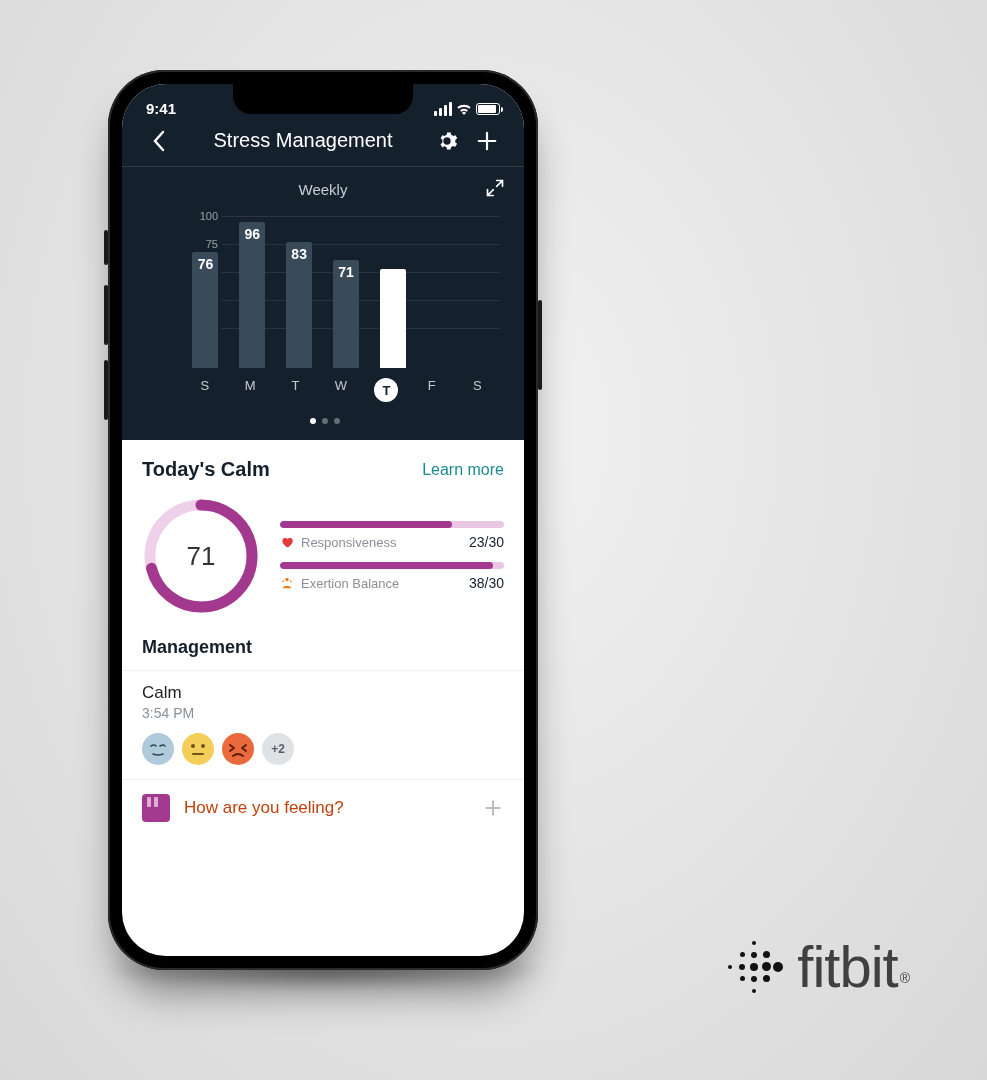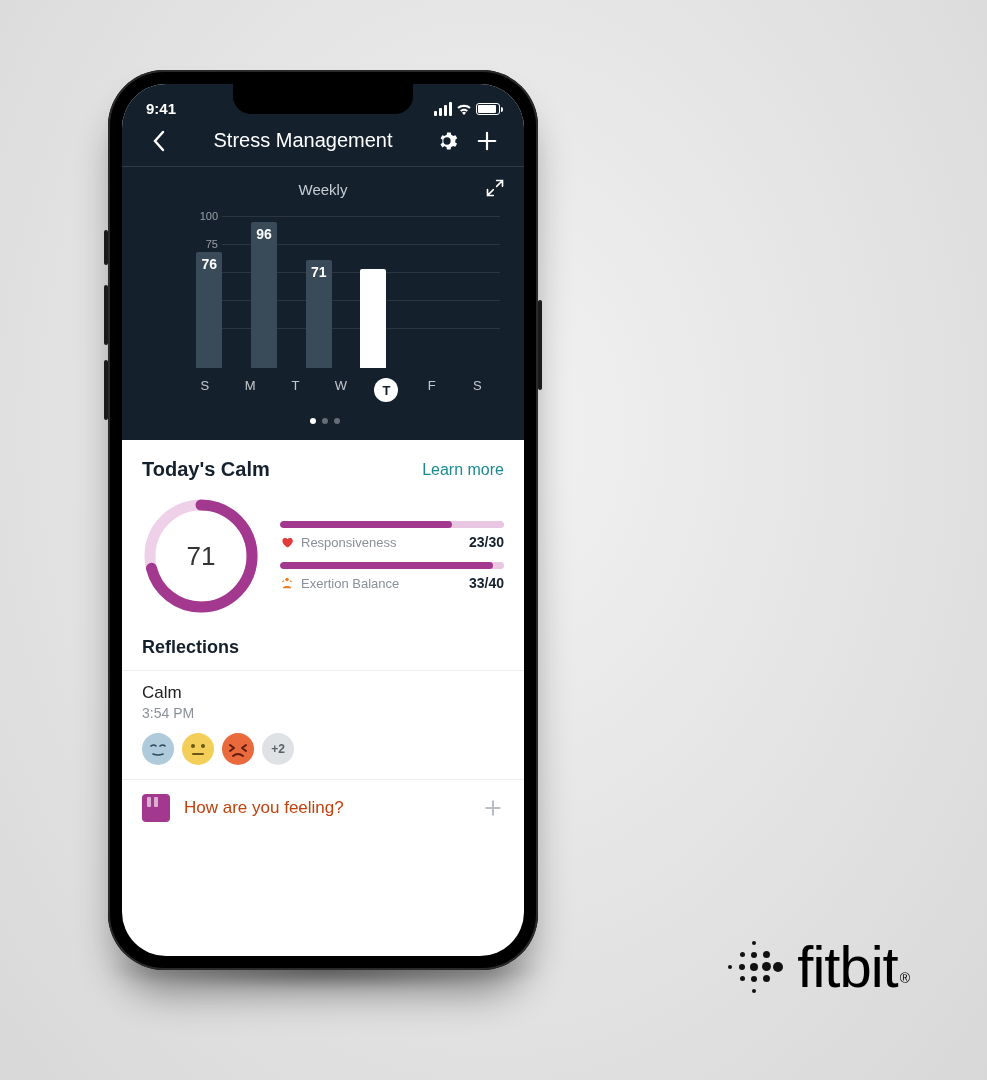--- a/index.html
+++ b/index.html
@@ -216,6 +216,11 @@
                 </div>
               </div>
               <div class="bar-col">
+                <div class="bar" style="height: 126.16px;">
+                  <div class="bar-label">83</div>
+                </div>
+              </div>
+              <div class="bar-col">
                 <div class="bar" style="height: 107.92px;">
                   <div class="bar-label">71</div>
                 </div>

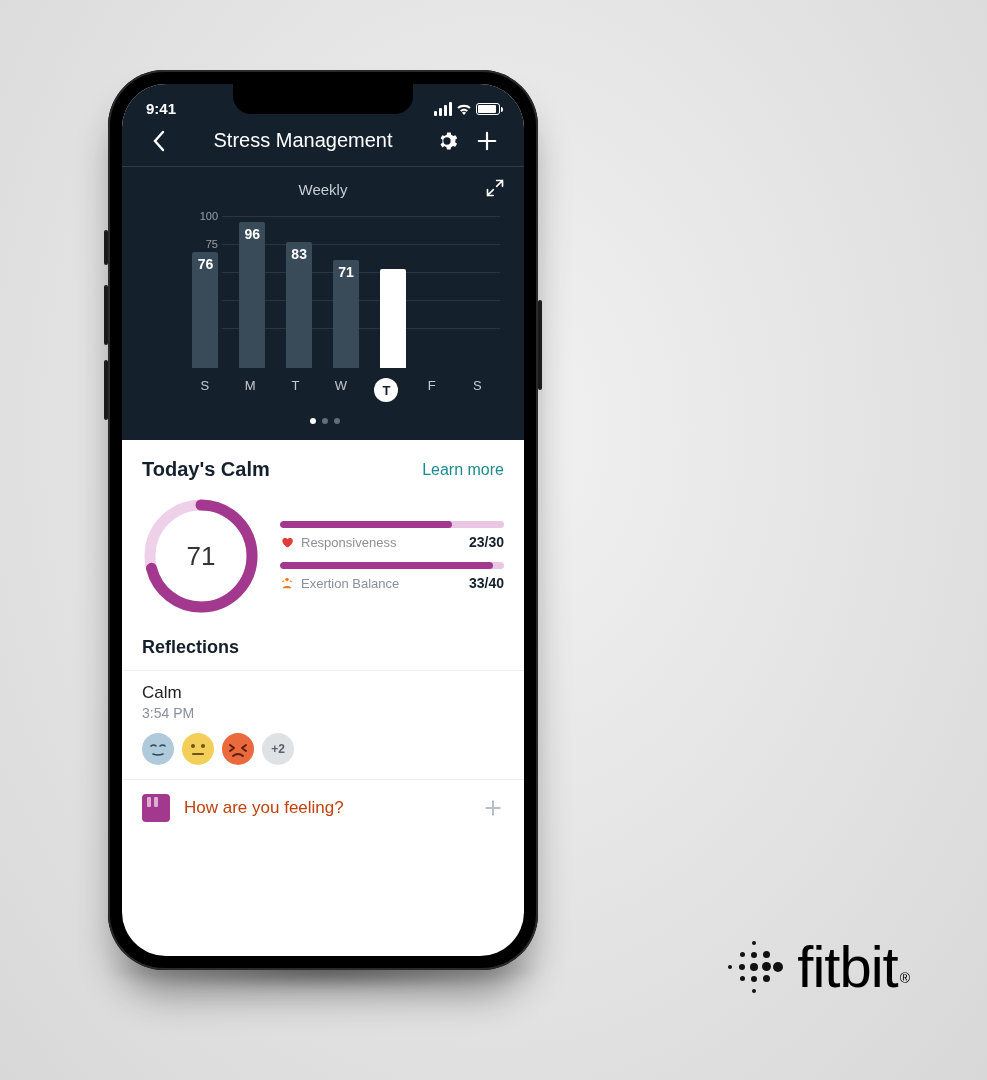--- a/index.html
+++ b/index.html
@@ -104,7 +104,7 @@
   .metric .mbar-fill { height:100%; background:#a3388f; border-radius:4px; }
   .metric .mrow { display:flex; justify-content:space-between; align-items:center; margin-top:6px; font-size:13px; }
   .metric .mlabel { color:#8a8f98; display:flex; align-items:center; gap:7px; }
-  .metric .mval { font-weight:700; color:#14202c; font-size:14px; }
+  .metric .mval { font-weight:400; color:#14202c; font-size:14px; }
   .mico { width:14px; height:14px; display:inline-flex; align-items:center; justify-content:center; }
   .reflect-head { font-size:18px; font-weight:700; padding:8px 20px 12px; border-bottom:1px solid #eceef0; }
   .reflect-entry { padding:12px 20px 14px; }

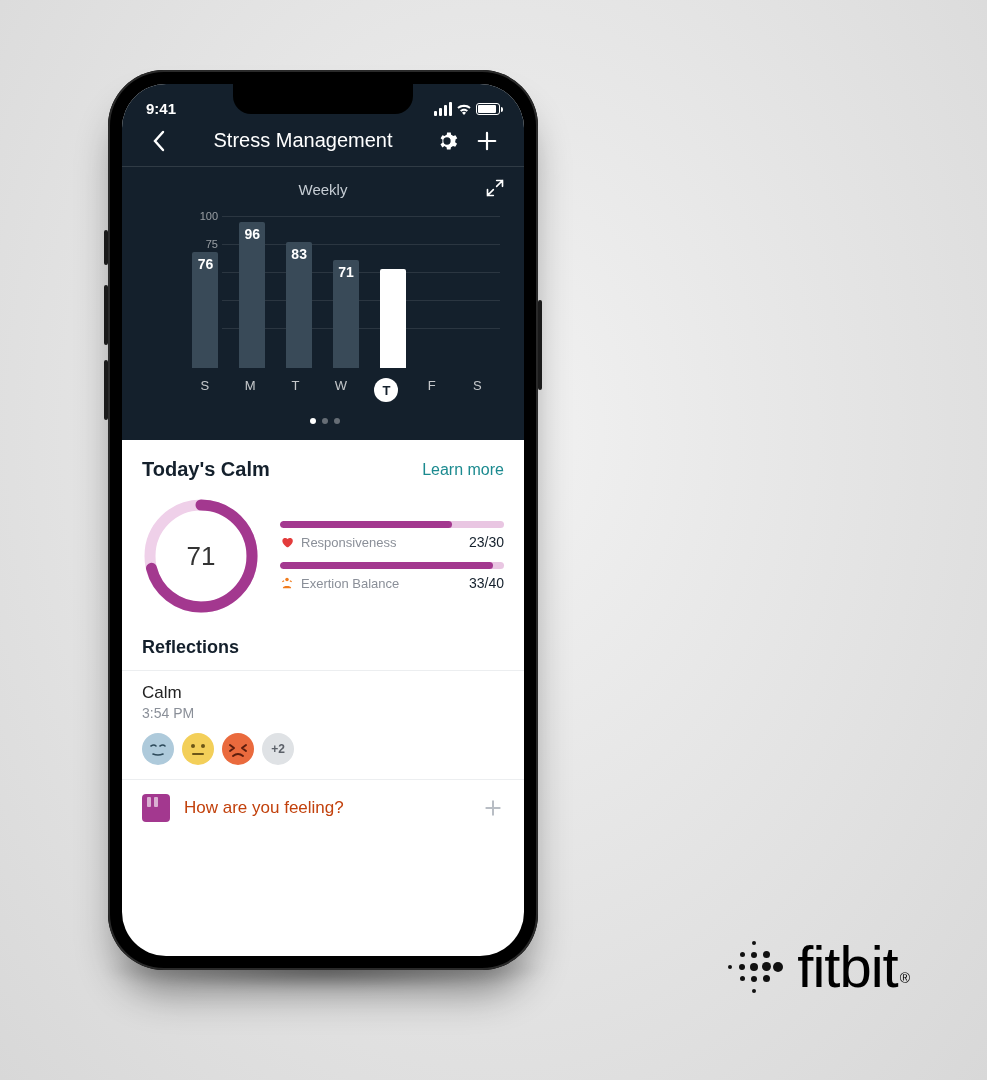--- a/index.html
+++ b/index.html
@@ -294,7 +294,7 @@
                   </span>
                   <span>Exertion Balance</span>
                 </div>
-                <div class="mval">33/40</div>
+                <div class="mval">38/30</div>
               </div>
             </div>
           </div>

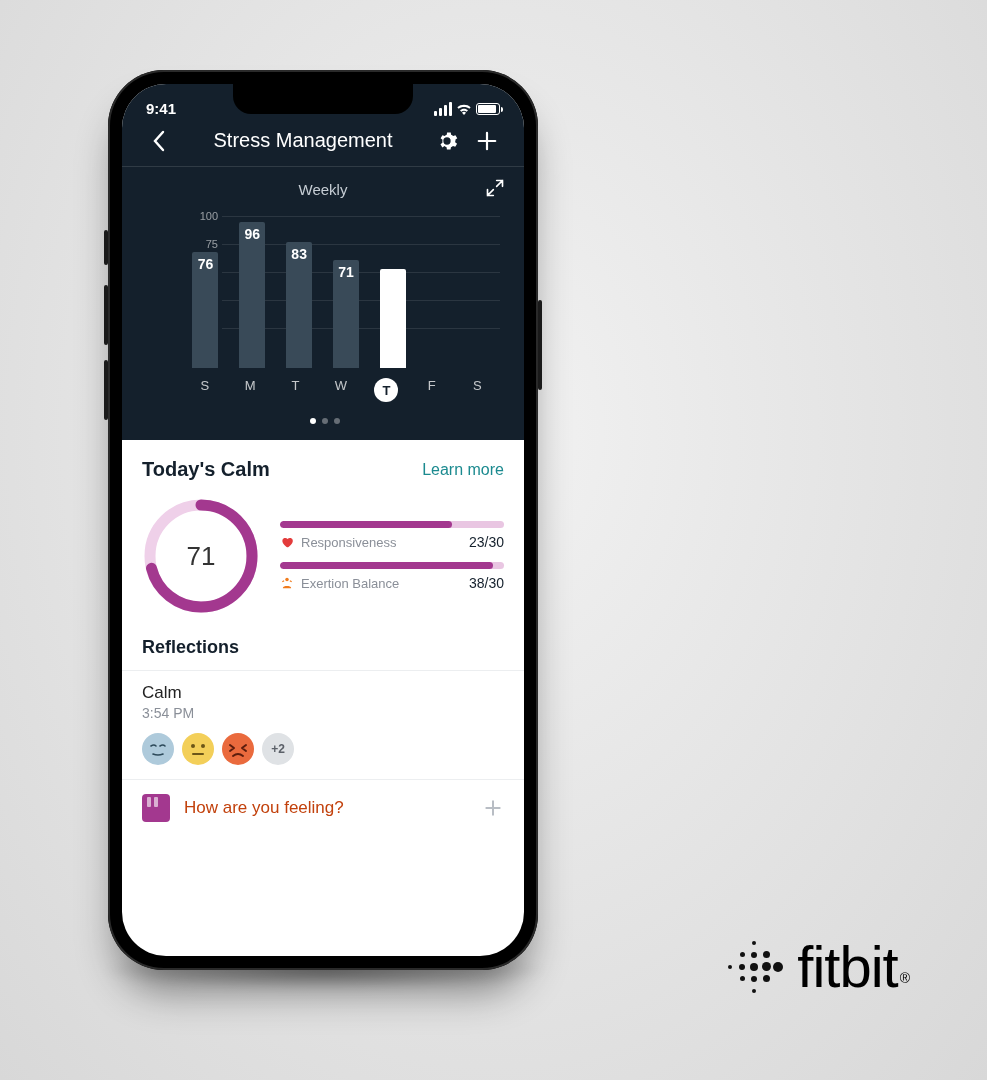--- a/index.html
+++ b/index.html
@@ -300,7 +300,7 @@
           </div>
       </div>
 
-      <div class="reflect-head">Reflections</div>
+      <div class="reflect-head">Management</div>
       <div class="reflect-entry">
         <div class="reflect-title">Calm</div>
         <div class="reflect-time">3:54 PM</div>

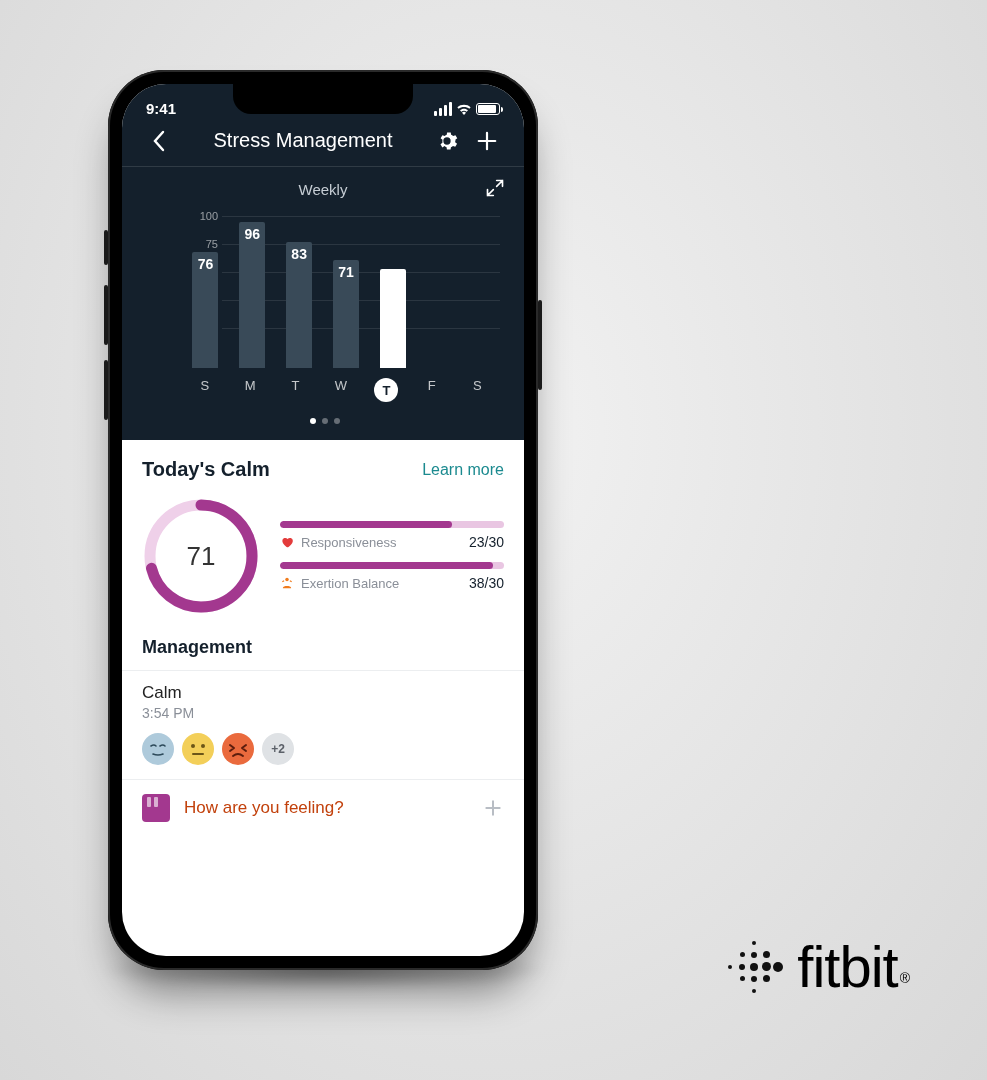--- a/index.html
+++ b/index.html
@@ -120,7 +120,7 @@
   .feeling-plus { color:#b8bdc4; }
   
   .logo { position:absolute; right:80px; bottom:80px; display:flex; align-items:center; gap:14px; }
-  .logo-text { font-size:58px; letter-spacing:-1px; color:#000000; font-weight:400; }
+  .logo-text { font-size:58px; letter-spacing:-1px; color:#404040; font-weight:400; }
   .logo-text sub { font-size:14px; vertical-align:baseline; position:relative; top:-4px; left:2px; }
   .diamond { width:58px; height:58px; position:relative; }
   .diamond span { position:absolute; background:#111; border-radius:50%; }

